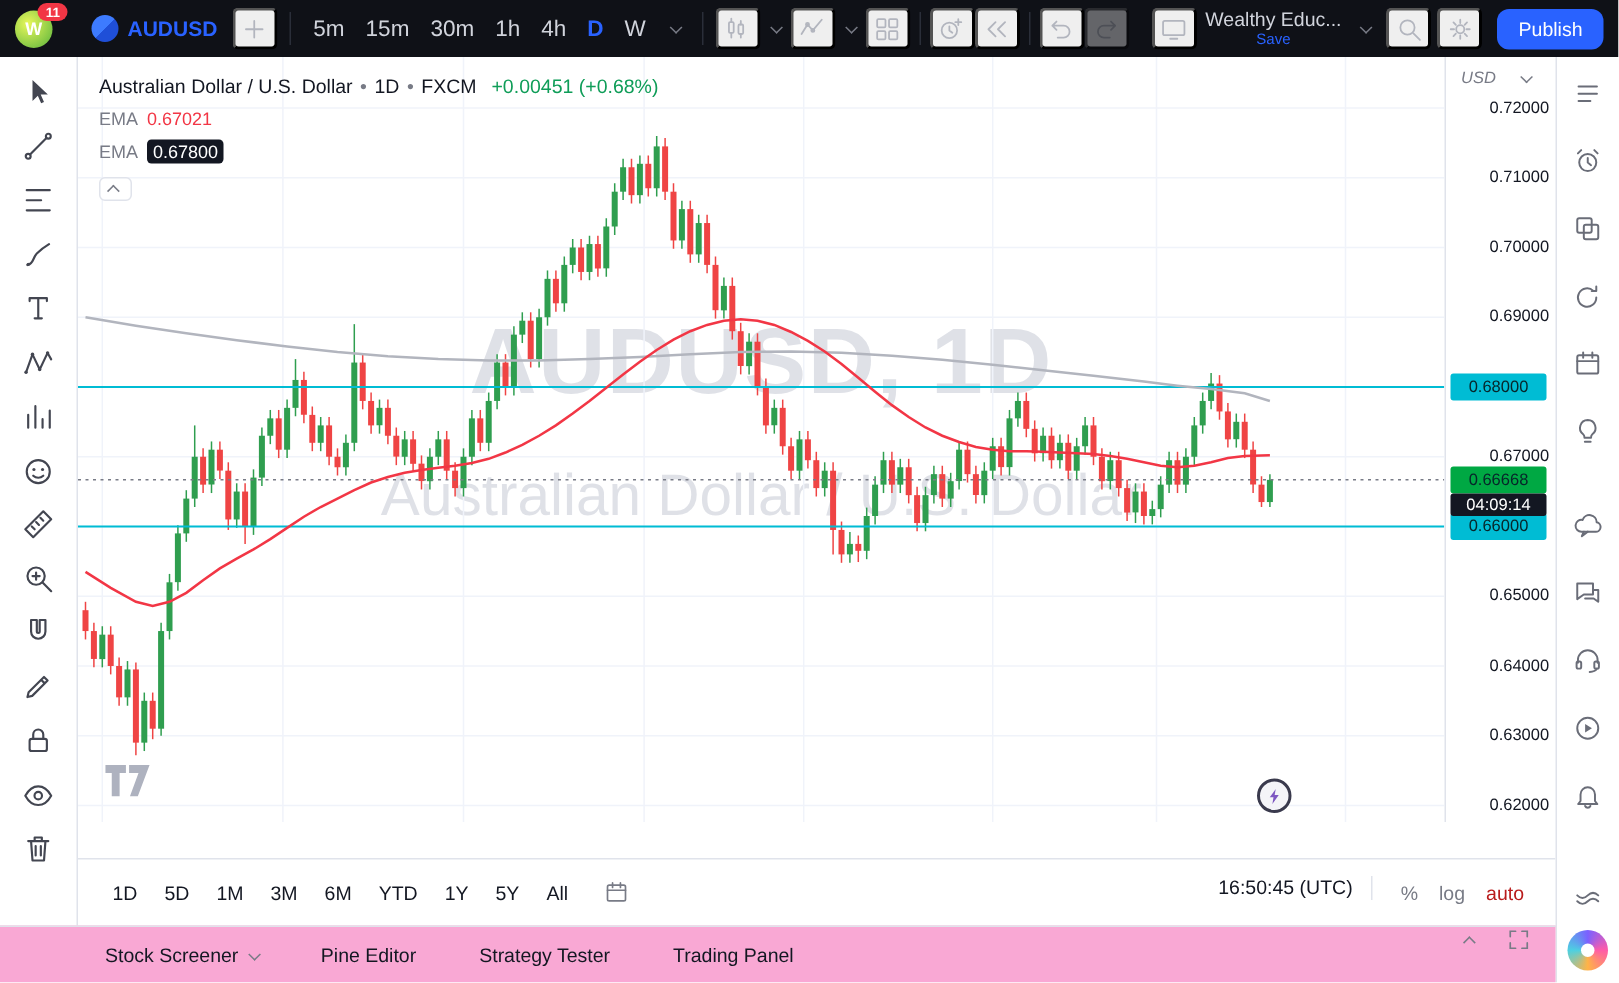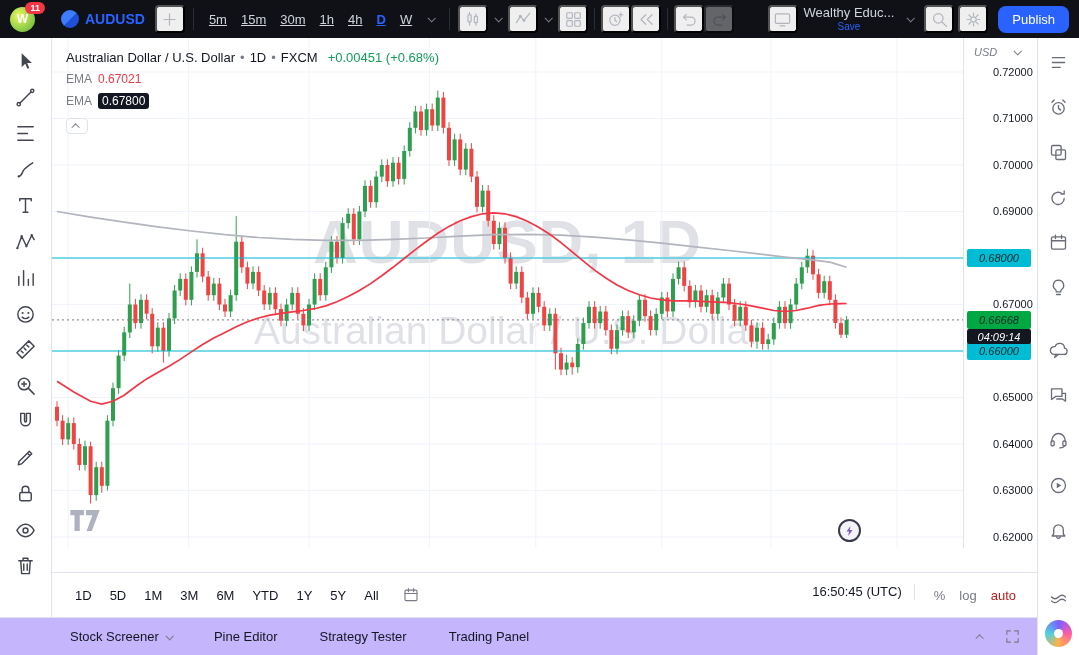--- a/index.html
+++ b/index.html
@@ -26,8 +26,8 @@
   .tb-icon svg { width:19px; height:19px; }
   .tb-icon.dim { opacity:.38; }
   .tb-sep { width:1px; height:22px; background:#2a2e39; margin:0 6px; }
-  .iv { background:none; border:none; color:#d1d4dc; font-size:13px; padding:0 7px; height:28px;
-    border-radius:4px; cursor:pointer; font-family:inherit;text-decoration:underline; }
+  .iv { background:none; border:none; color:#d1d4dc; font-size:15px; padding:0 7px; height:28px;
+    border-radius:4px; cursor:pointer; font-family:inherit; }
   .iv.active { color:#2962ff; font-weight:bold; }
   .crt { display:inline-block; width:6px; height:6px; border-right:1.4px solid currentColor;
     border-bottom:1.4px solid currentColor; transform:rotate(45deg) translateY(-1px); }

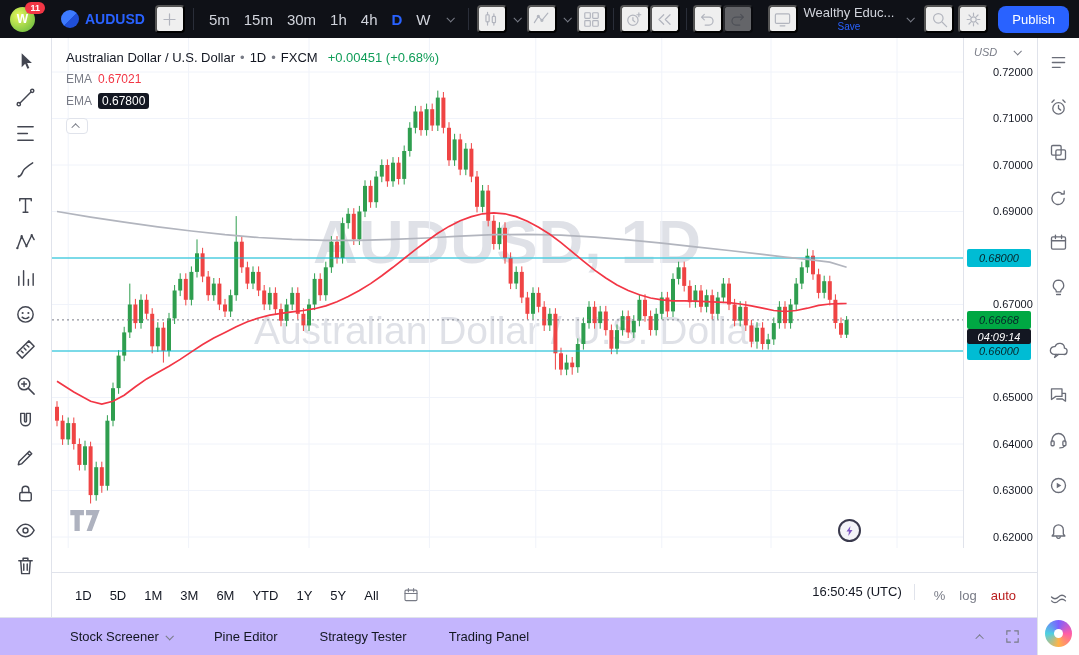--- a/index.html
+++ b/index.html
@@ -91,7 +91,7 @@
     font-size:11px; color:#787b86; cursor:pointer;font-style:italic; }
   .pa-label { position:absolute; left:9px; font-size:11px; color:#131722; transform:translateY(-50%);margin-left:20px; }
   .pa-chip { position:absolute; left:3px; width:64px; height:18px; border-radius:2px; font-size:11px;
-    display:flex; align-items:center; justify-content:center; transform:translateY(-50%); color:#06262a;font-style:italic; }
+    display:flex; align-items:center; justify-content:center; transform:translateY(-50%); color:#06262a; }
   .pa-chip.countdown { transform:none; height:15px; color:#fff; background:#131722; }
 
   

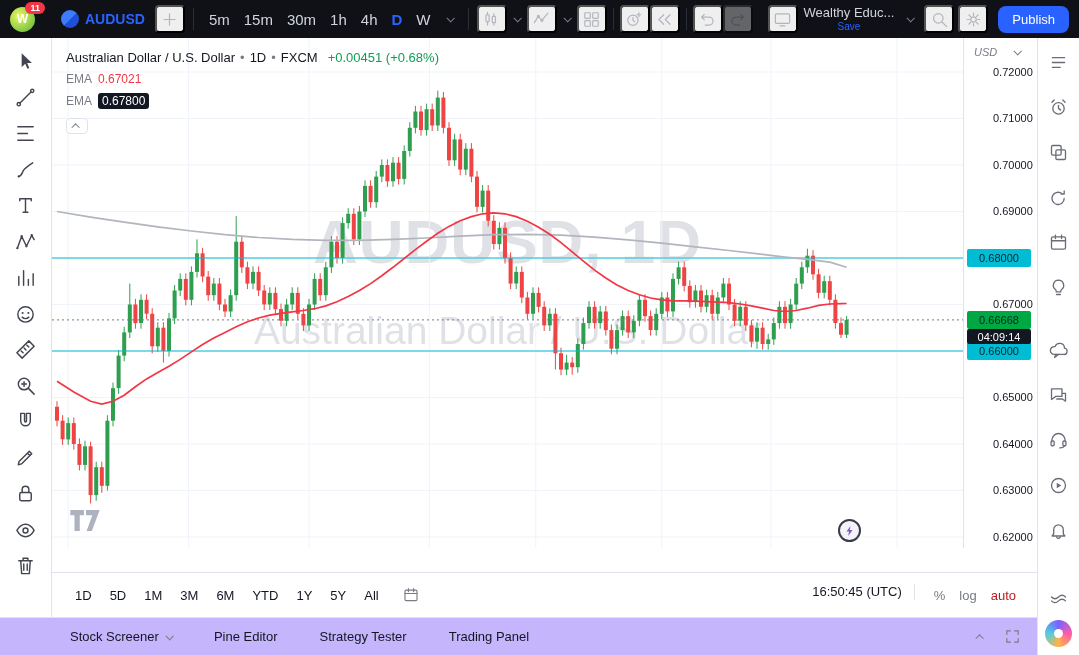--- a/index.html
+++ b/index.html
@@ -116,8 +116,8 @@
   .scale-btn.active { color:#b91c1c; }
 
   
-  .bottom-panel { position:absolute; left:0; top:617px; width:1037px; height:38px; background:#c4b5fd;
-    border-top:1px solid #e0e3eb; display:flex; align-items:center; padding-left:70px; z-index:6; }
+  .bottom-panel { position:absolute; left:0; top:617px; width:1037px; height:38px; background:#f9a8d4;
+    border-top:1px solid #e0e3eb; display:flex; padding-left:70px; z-index:6; }
   .bp-tab { display:flex; align-items:center; gap:7px; font-size:13px; color:#131722;
     margin-right:42px; cursor:pointer; background:none; border:none; font-family:inherit; }
   .bp-tab .crt { color:#787b86; }

